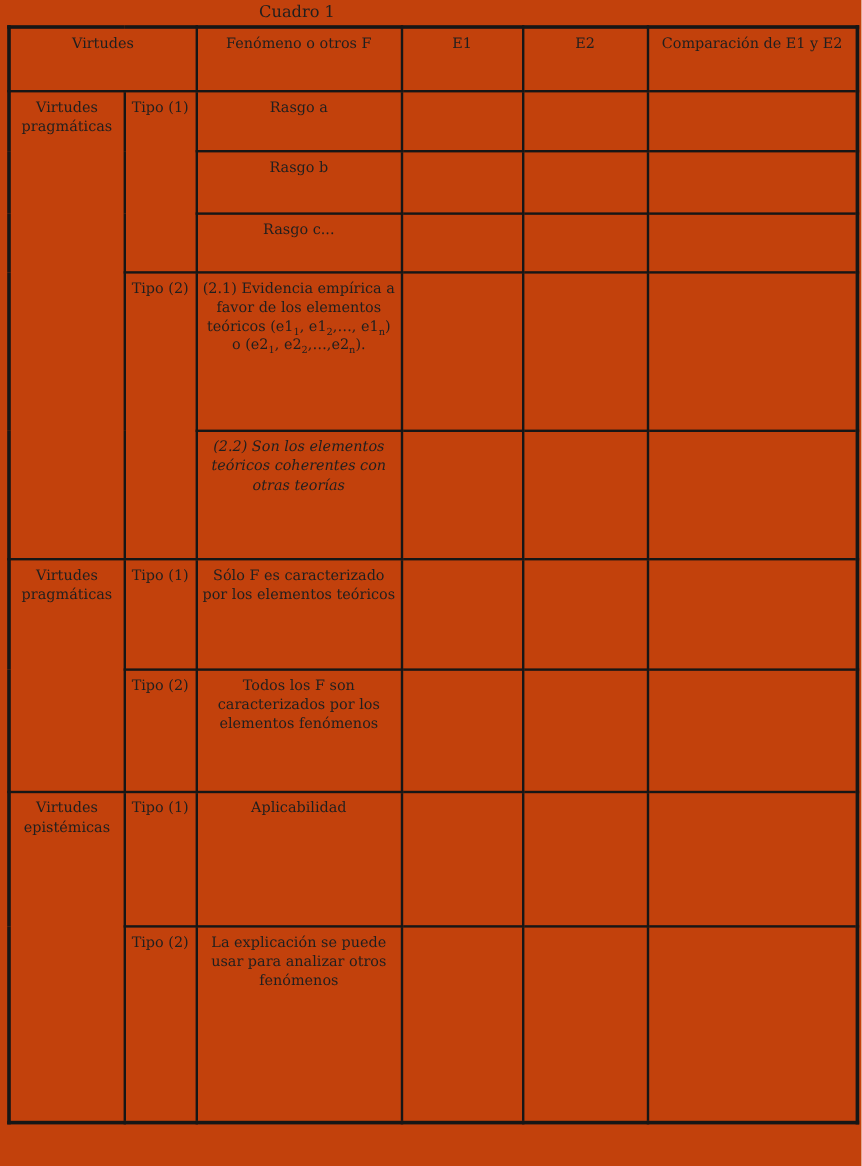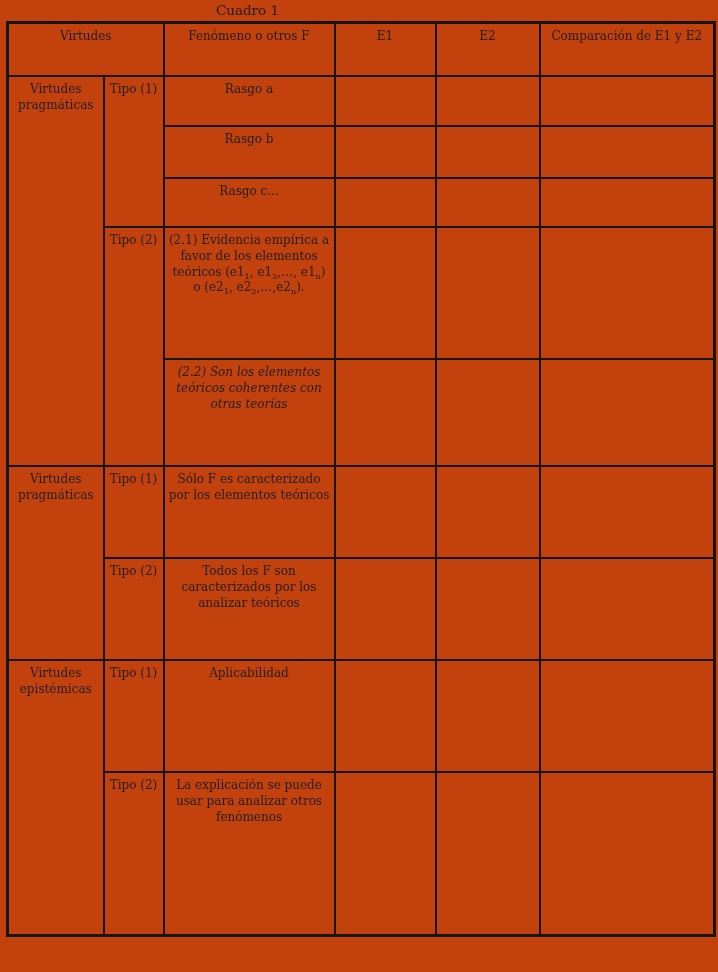--- a/index.html
+++ b/index.html
@@ -136,7 +136,7 @@
 
       <tr class="r-analit-2">
         <td>Tipo (2)</td>
-        <td>Todos los F son caracterizados por los analizar teóricos</td>
+        <td>Todos los F son caracterizados por los elementos fenómenos</td>
         <td></td>
         <td></td>
         <td></td>

